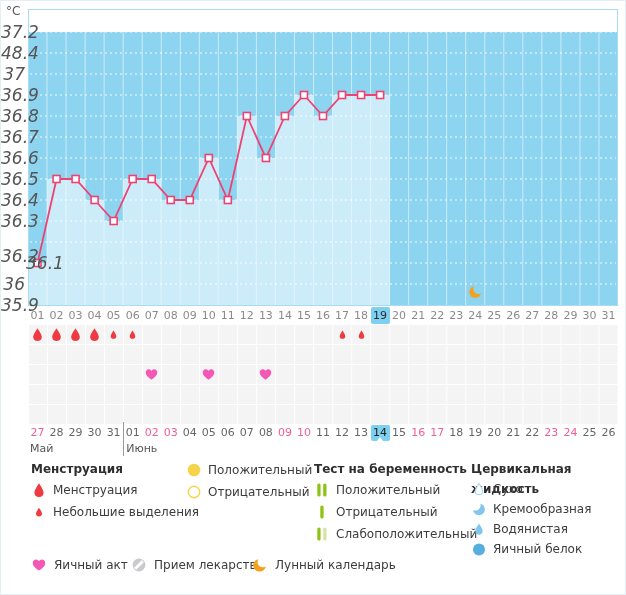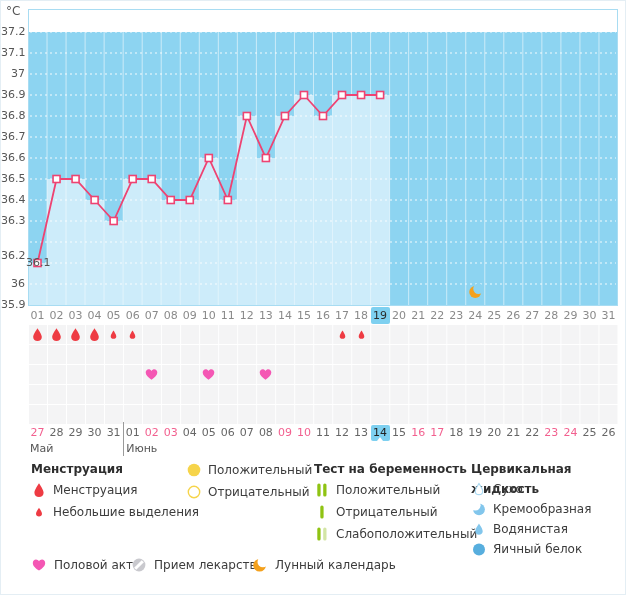--- a/index.html
+++ b/index.html
@@ -8,7 +8,7 @@
   
   #unit{position:absolute;left:5px;top:3px;font-size:12px;color:#555;}
   #chart{position:absolute;left:27px;top:8px;width:590px;height:297px;}
-  .ylab{position:absolute;left:0;width:24px;text-align:right;font-size:11px;color:#555;line-height:14px;}
+  .ylab{position:absolute;left:0;width:24px;text-align:right;font-size:17px;color:#555;line-height:14px;font-style:italic;}
   
   .dlab{position:absolute;top:306px;height:17px;line-height:17px;text-align:center;font-size:11px;color:#8a8a8a;}
   .dlab.hl{background:#7ed0f0;color:#2c2c2c;border-radius:2px;}

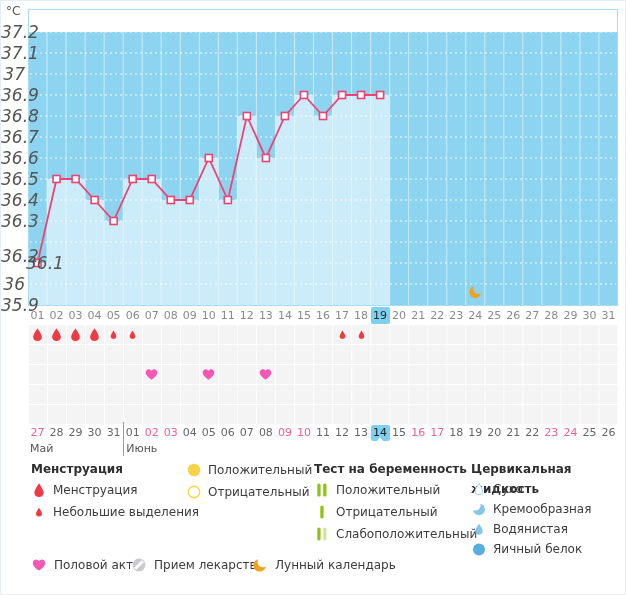--- a/index.html
+++ b/index.html
@@ -163,7 +163,7 @@
       </svg></div>
   <div id="ylabels">
       <div class="ylab" style="top: 24px;">37.2</div>
-      <div class="ylab" style="top: 45px;">37.1</div>
+      <div class="ylab" style="top: 45px;">48.4</div>
       <div class="ylab" style="top: 66px;">37</div>
       <div class="ylab" style="top: 87px;">36.9</div>
       <div class="ylab" style="top: 108px;">36.8</div>

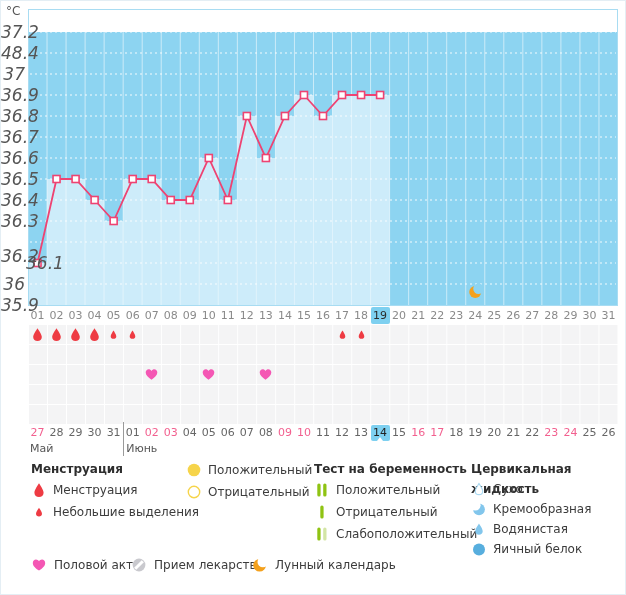--- a/index.html
+++ b/index.html
@@ -367,7 +367,7 @@
       <span class="licon"><svg width="16" height="16" viewBox="0 0 16 16" xmlns="http://www.w3.org/2000/svg">
             <path d="M8 13.6C4.6 11.3 1.8 8.9 1.8 5.9 1.8 3.8 3.3 2.4 5 2.4 6.2 2.4 7.4 3.1 8 4.2 8.6 3.1 9.8 2.4 11 2.4c1.7 0 3.2 1.4 3.2 3.5 0 3-2.8 5.4-6.2 7.7Z" fill="#f457b4"></path>
           </svg></span>
-      <span>Половой акт</span>
+      <span>Яичный акт</span>
       </div>
     <div class="lfoot" style="left:130px">
       <span class="licon"><svg width="16" height="16" viewBox="0 0 16 16" xmlns="http://www.w3.org/2000/svg">

